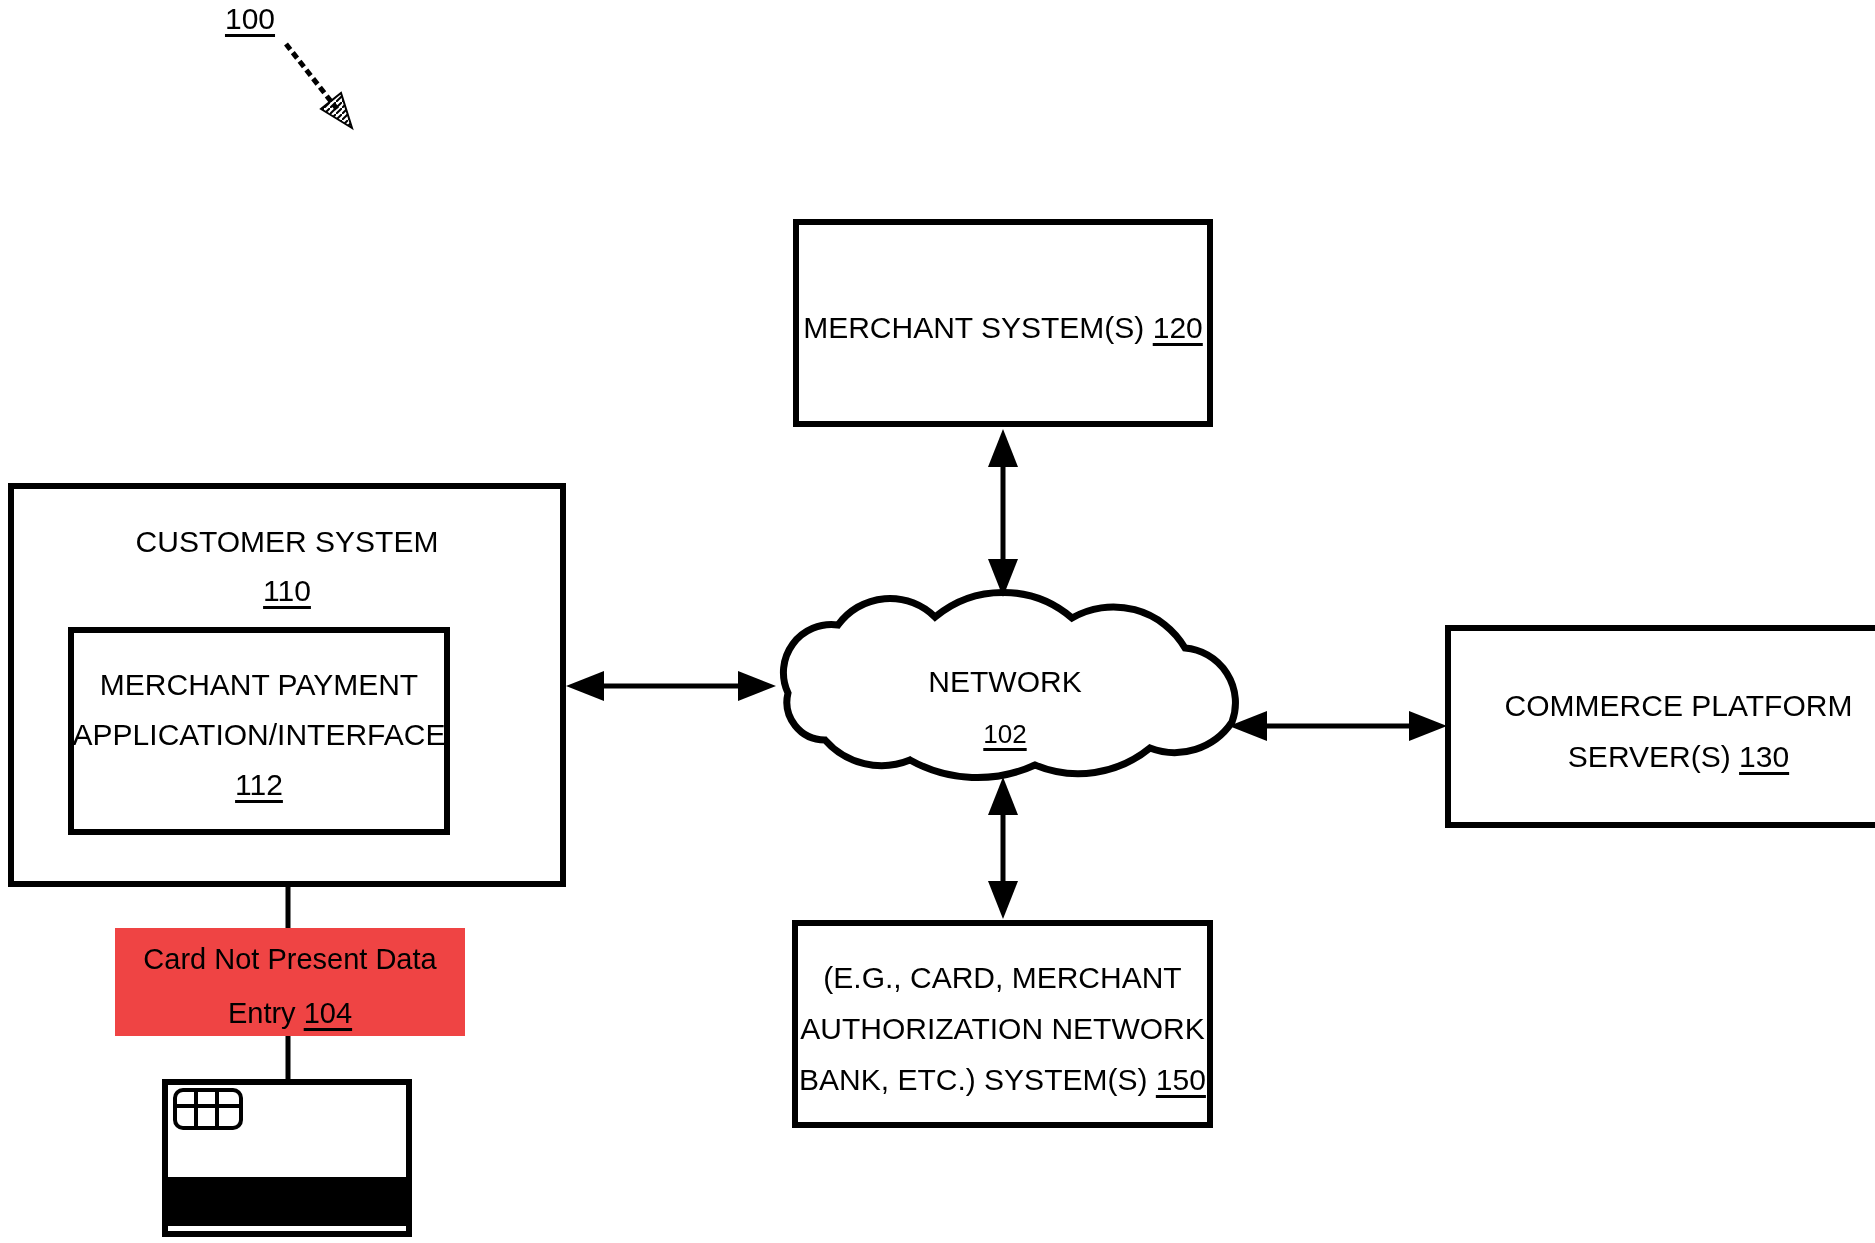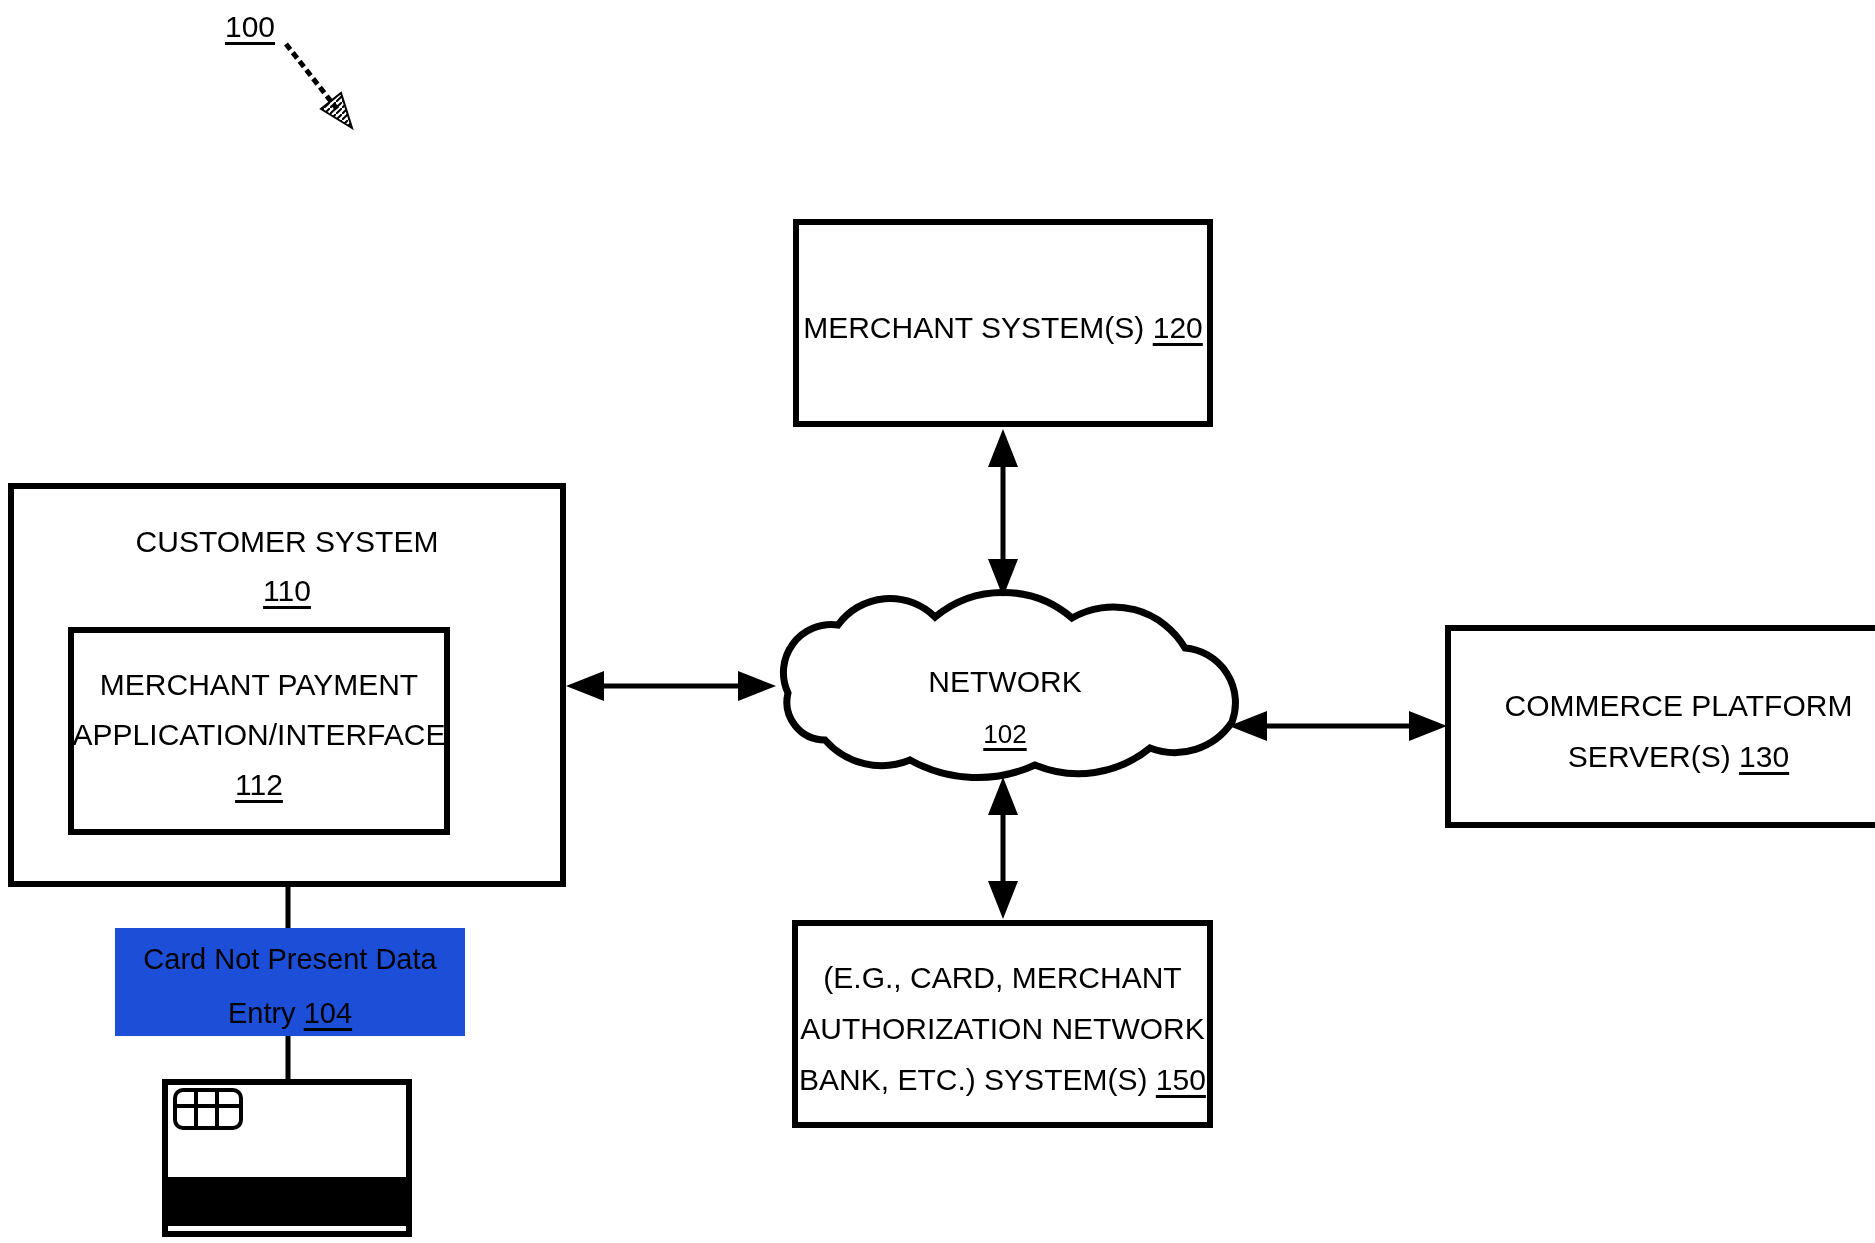--- a/index.html
+++ b/index.html
@@ -22,7 +22,7 @@
   #network-name{left:880px;top:665px;width:250px;font-size:30px;}
   #network-ref{left:880px;top:719px;width:250px;font-size:26px;}
   #card-label{left:115px;top:928px;width:350px;font-size:29px;line-height:46px;background:#1d4ed8;}
-  #figure-ref{left:205px;top:2px;width:90px;font-size:30px;margin-top:8px;}
+  #figure-ref{left:205px;top:2px;width:90px;font-size:30px;}
   
   #card-icon{position:absolute;left:162px;top:1079px;width:250px;height:158px;
              border:6px solid #000;box-sizing:border-box;background:#fff;z-index:2;}

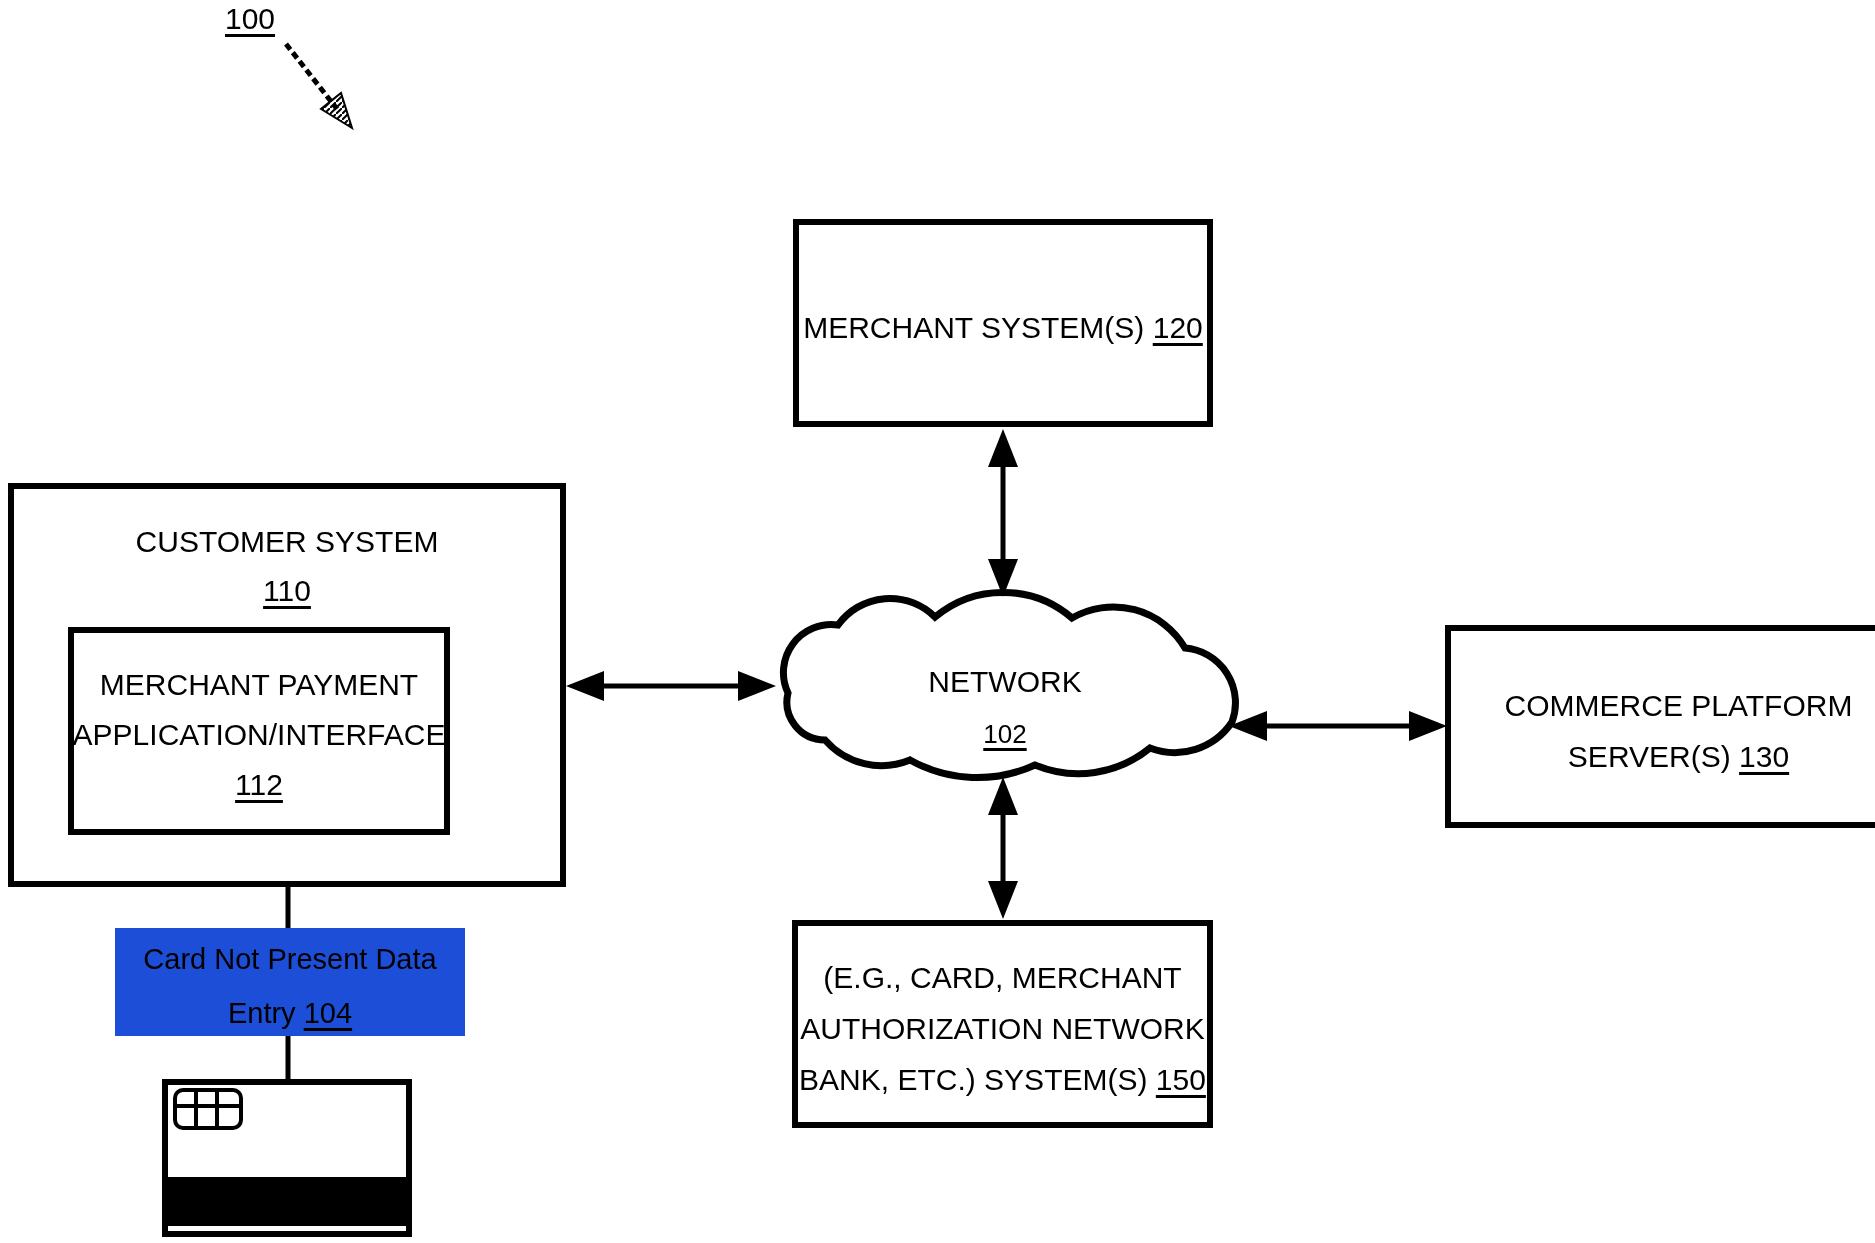--- a/index.html
+++ b/index.html
@@ -21,7 +21,7 @@
   .floating-label{position:absolute;z-index:3;text-align:center;}
   #network-name{left:880px;top:665px;width:250px;font-size:30px;}
   #network-ref{left:880px;top:719px;width:250px;font-size:26px;}
-  #card-label{left:115px;top:928px;width:350px;font-size:29px;line-height:46px;background:#1d4ed8;}
+  #card-label{left:115px;top:928px;width:350px;font-size:29px;line-height:46px;background:#ef4444;}
   #figure-ref{left:205px;top:2px;width:90px;font-size:30px;}
   
   #card-icon{position:absolute;left:162px;top:1079px;width:250px;height:158px;

